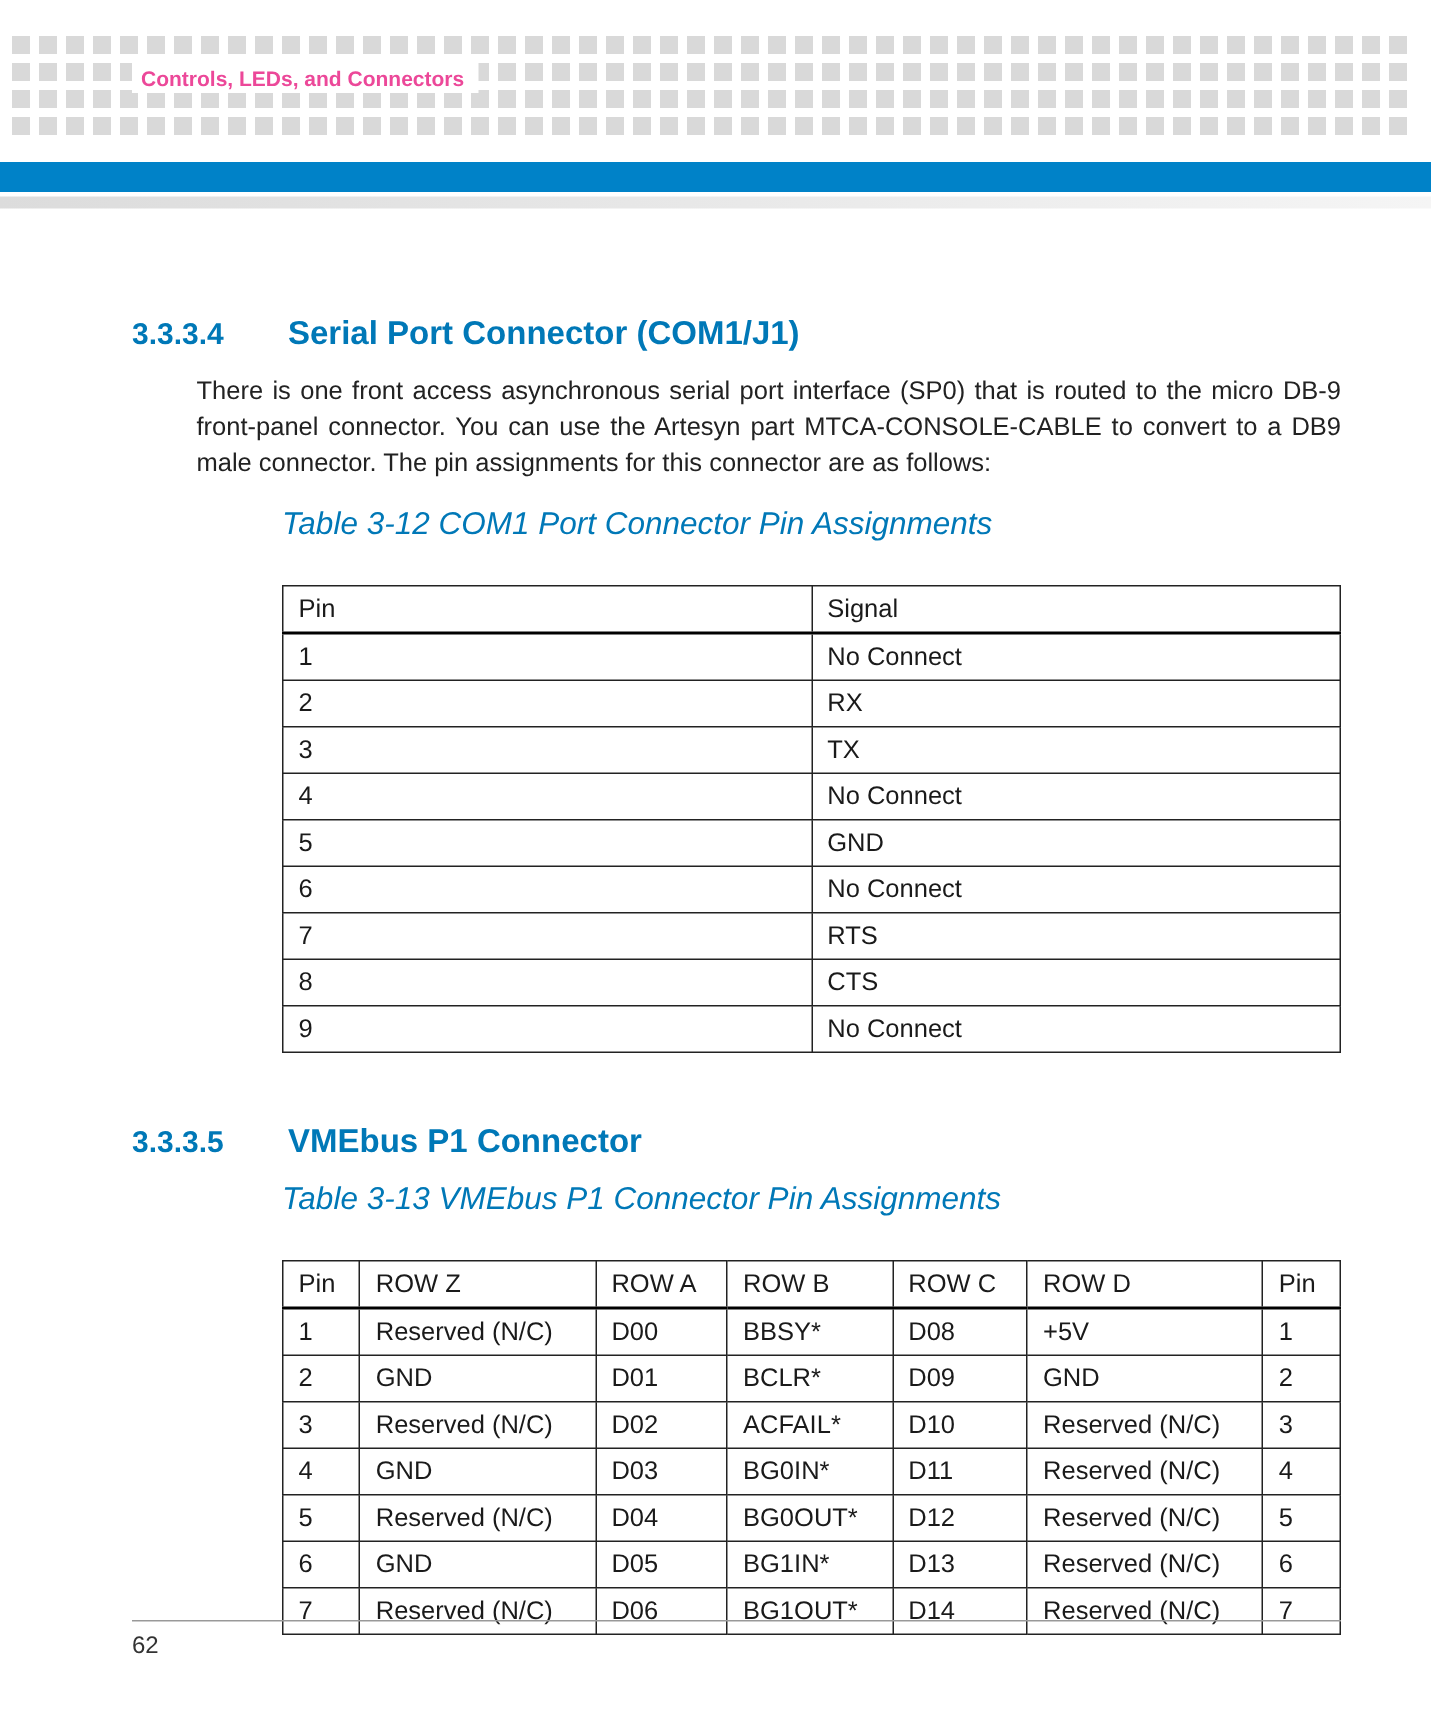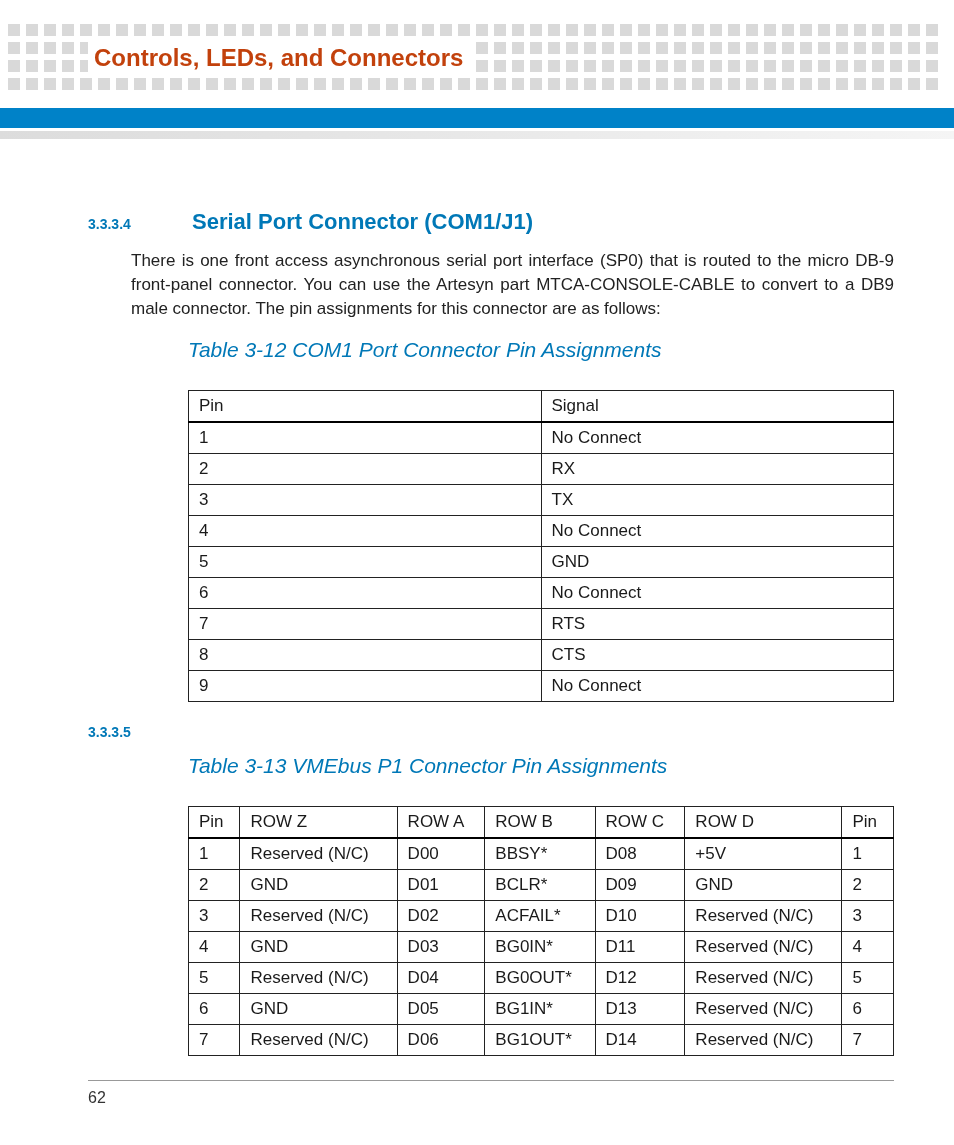--- a/index.html
+++ b/index.html
@@ -33,9 +33,9 @@
     z-index: 2;
   }
   .header-title {
-    color: #c2410c;
+    color: #ec4899;
     font-weight: 700;
-    font-size: 24px;
+    font-size: 14px;
     background: #fff;
     padding: 2px 10px 2px 6px;
   }

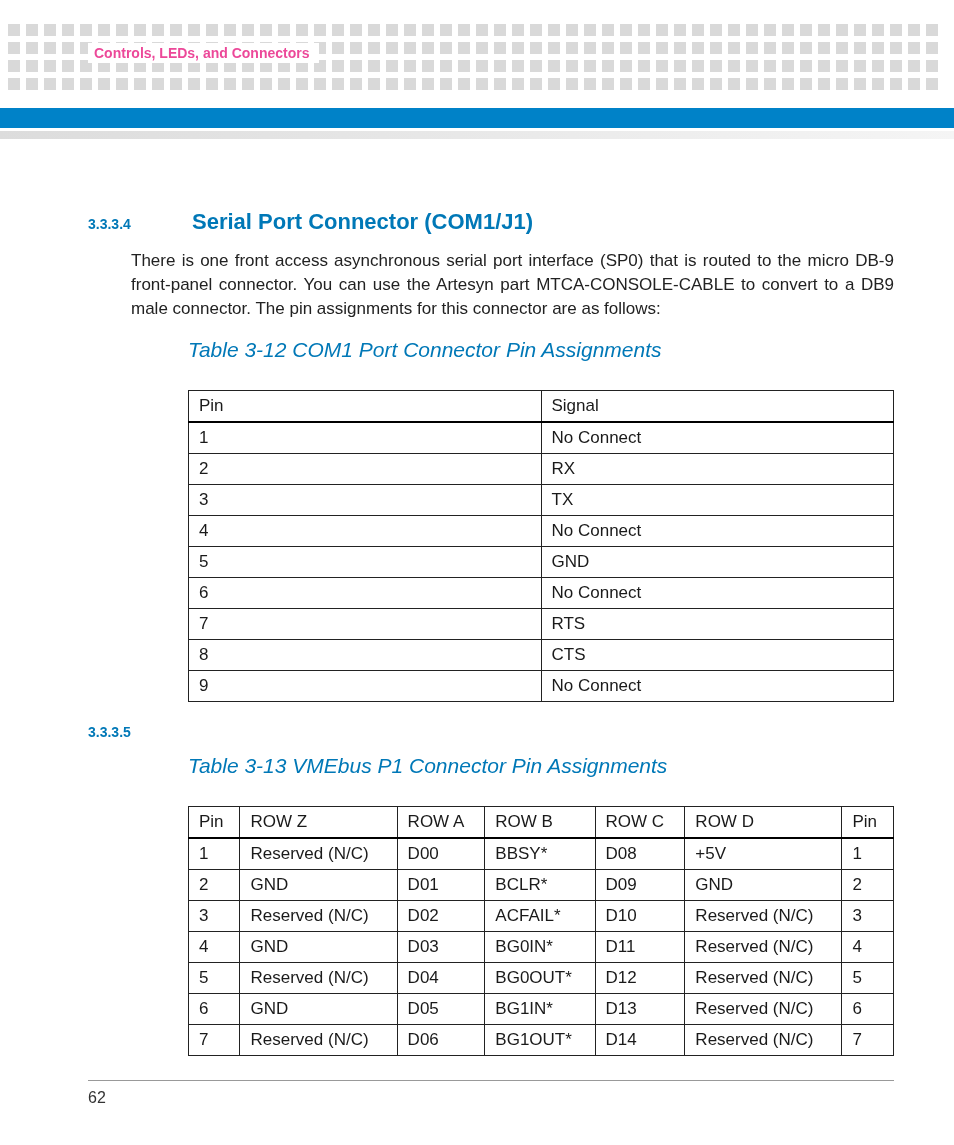--- a/index.html
+++ b/index.html
@@ -66,7 +66,7 @@
   .sec-num {
     color: #0078b7;
     font-weight: 700;
-    font-size: 14px;
+    font-size: 20px;
     width: 76px;
     flex-shrink: 0;
   }

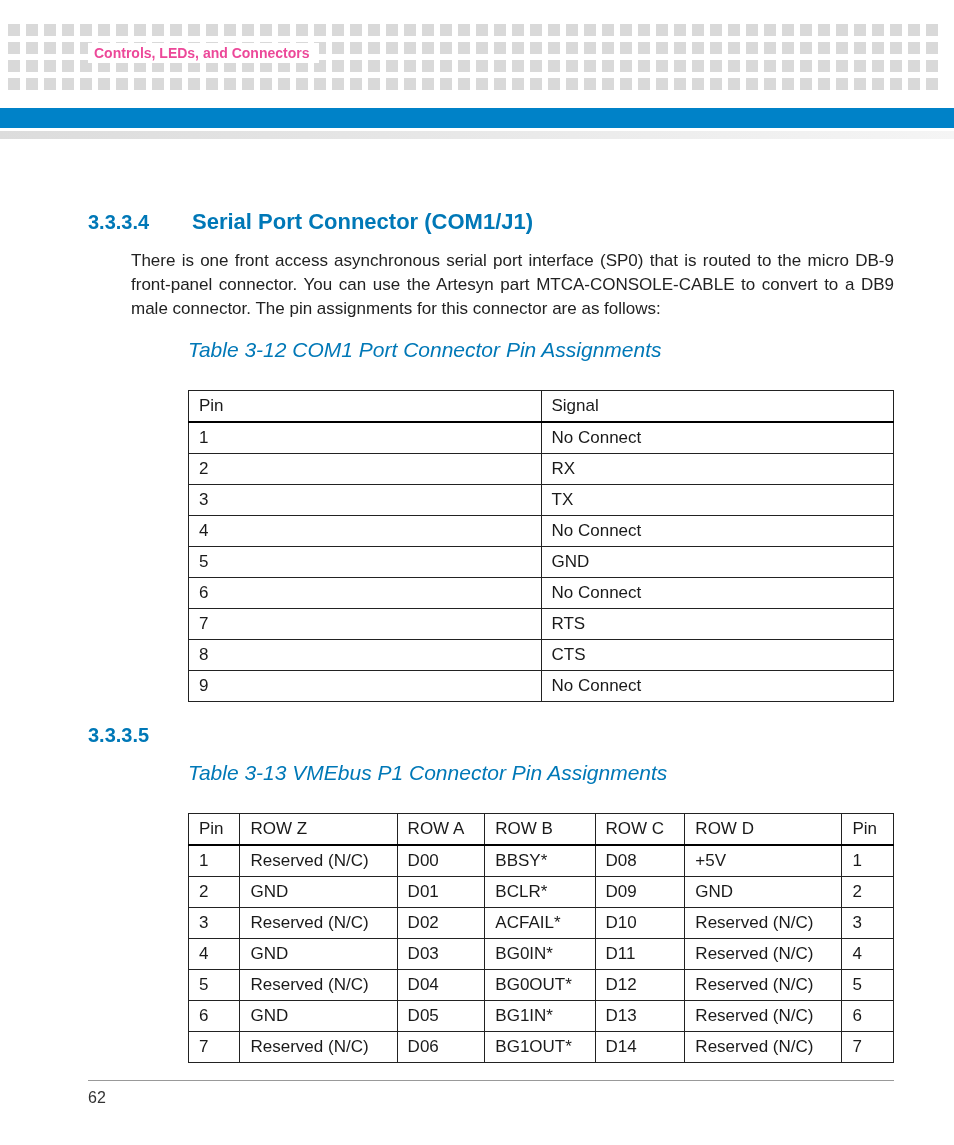--- a/index.html
+++ b/index.html
@@ -407,6 +407,7 @@
 
     <div class="sec-row sec2">
       <div class="sec-num">3.3.3.5</div>
+      <div class="sec-title">VMEbus P1 Connector</div>
     </div>
     <div class="table-caption">Table 3-13 VMEbus P1 Connector Pin Assignments</div>
     <table>

